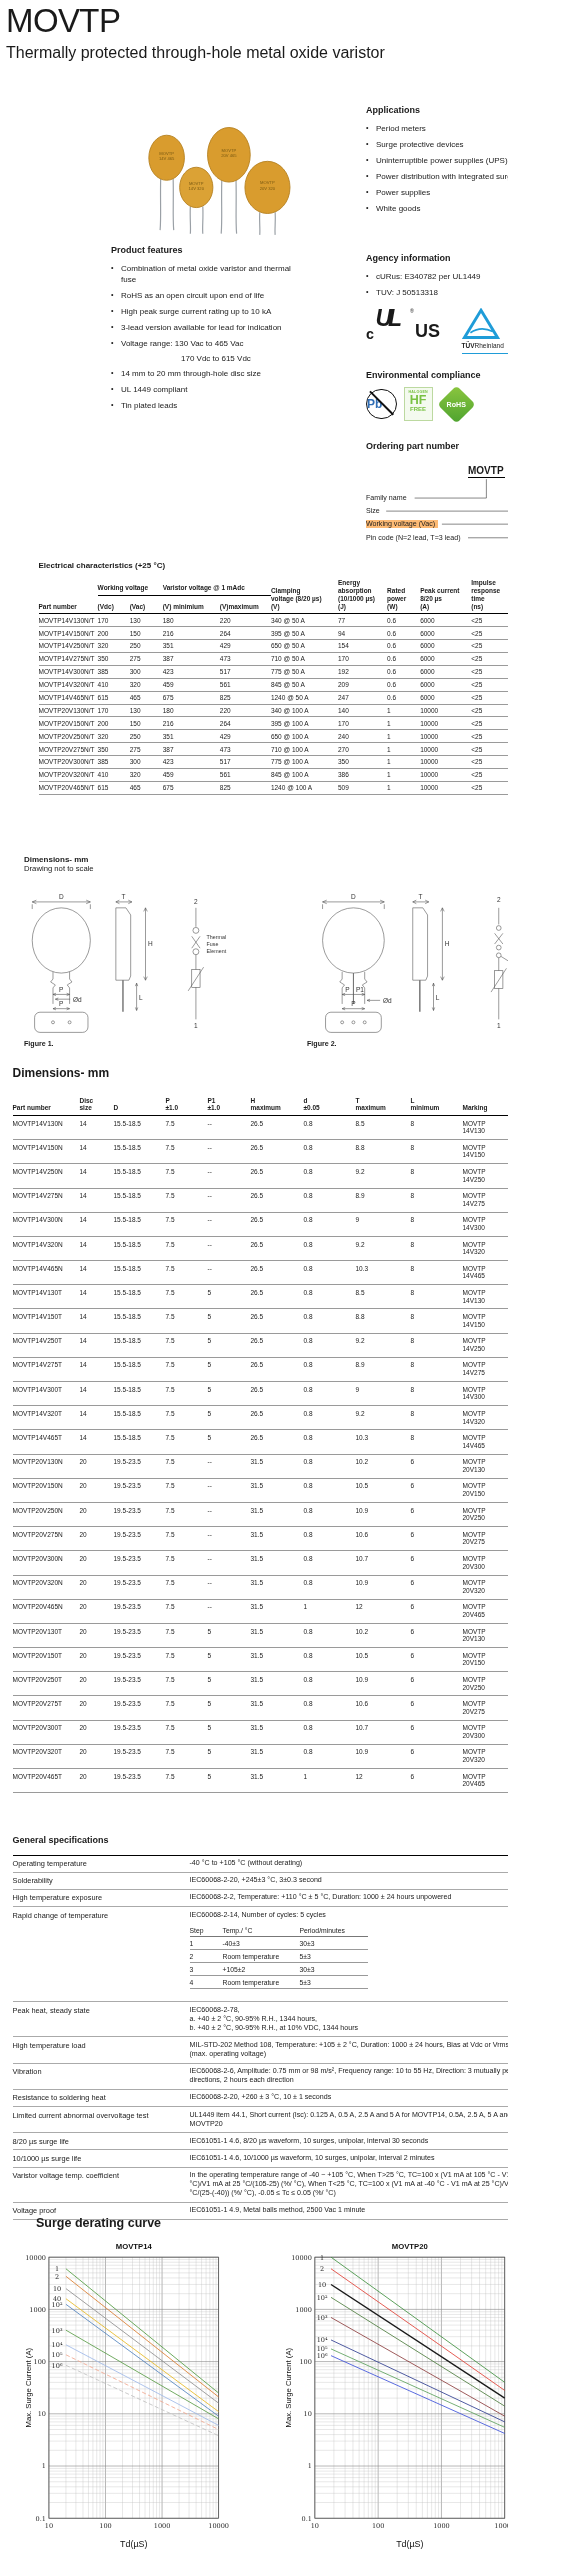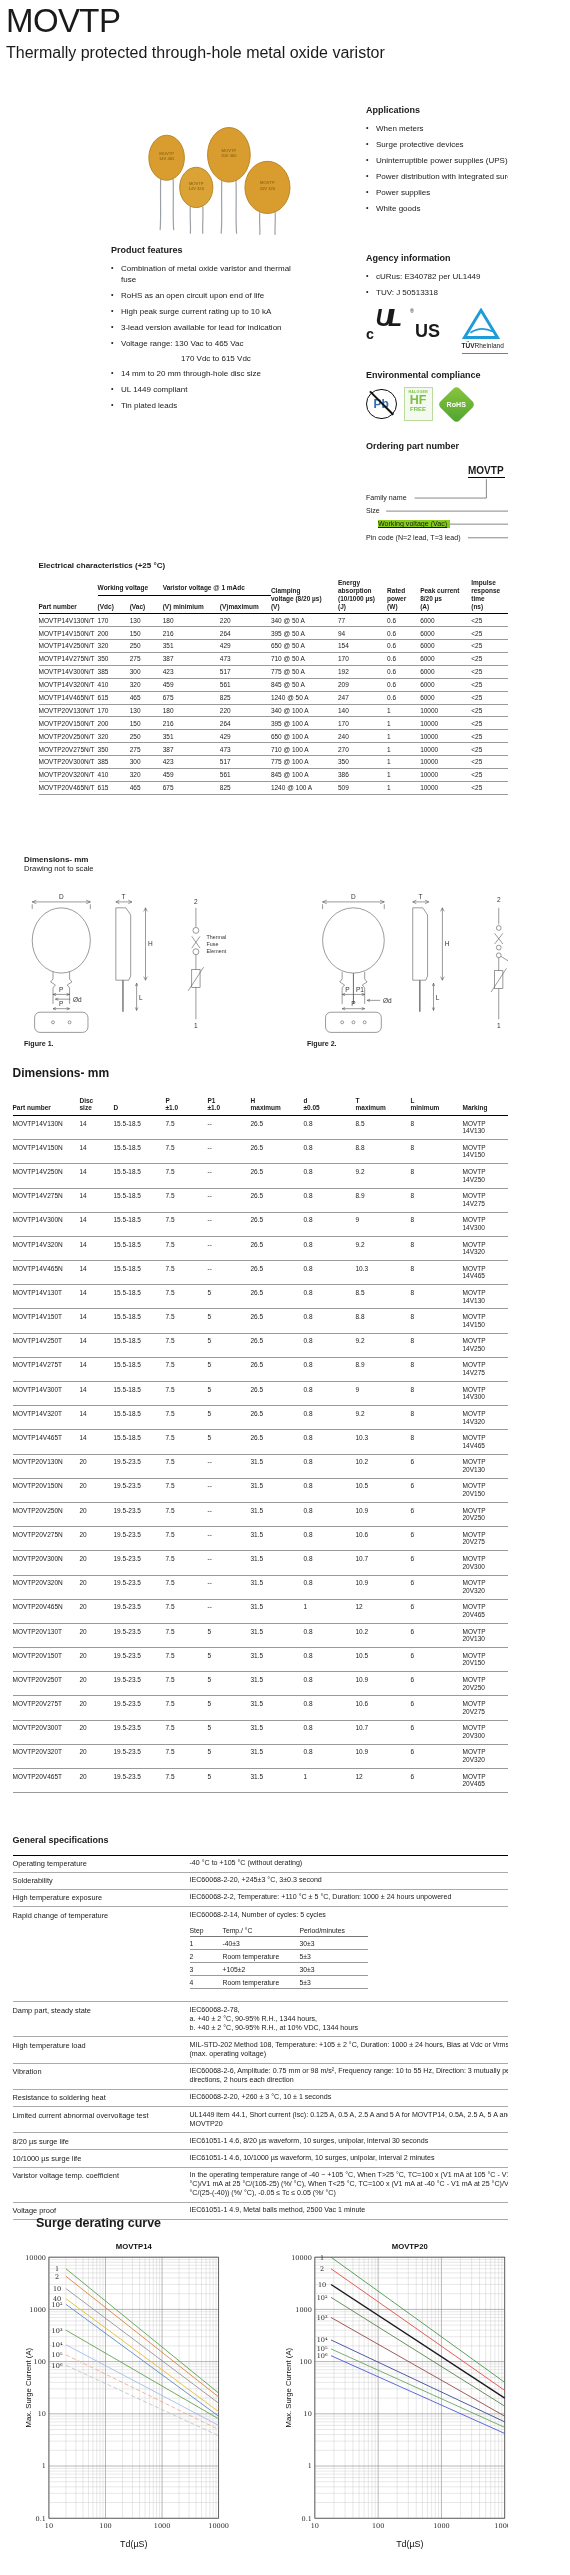--- a/index.html
+++ b/index.html
@@ -101,7 +101,7 @@
     <div class="list">
         <div class="li">
           <span class="blt">•</span>
-          <span class="litx">When meters</span>
+          <span class="litx">Period meters</span>
         </div>
         <div class="li">
           <span class="blt">•</span>

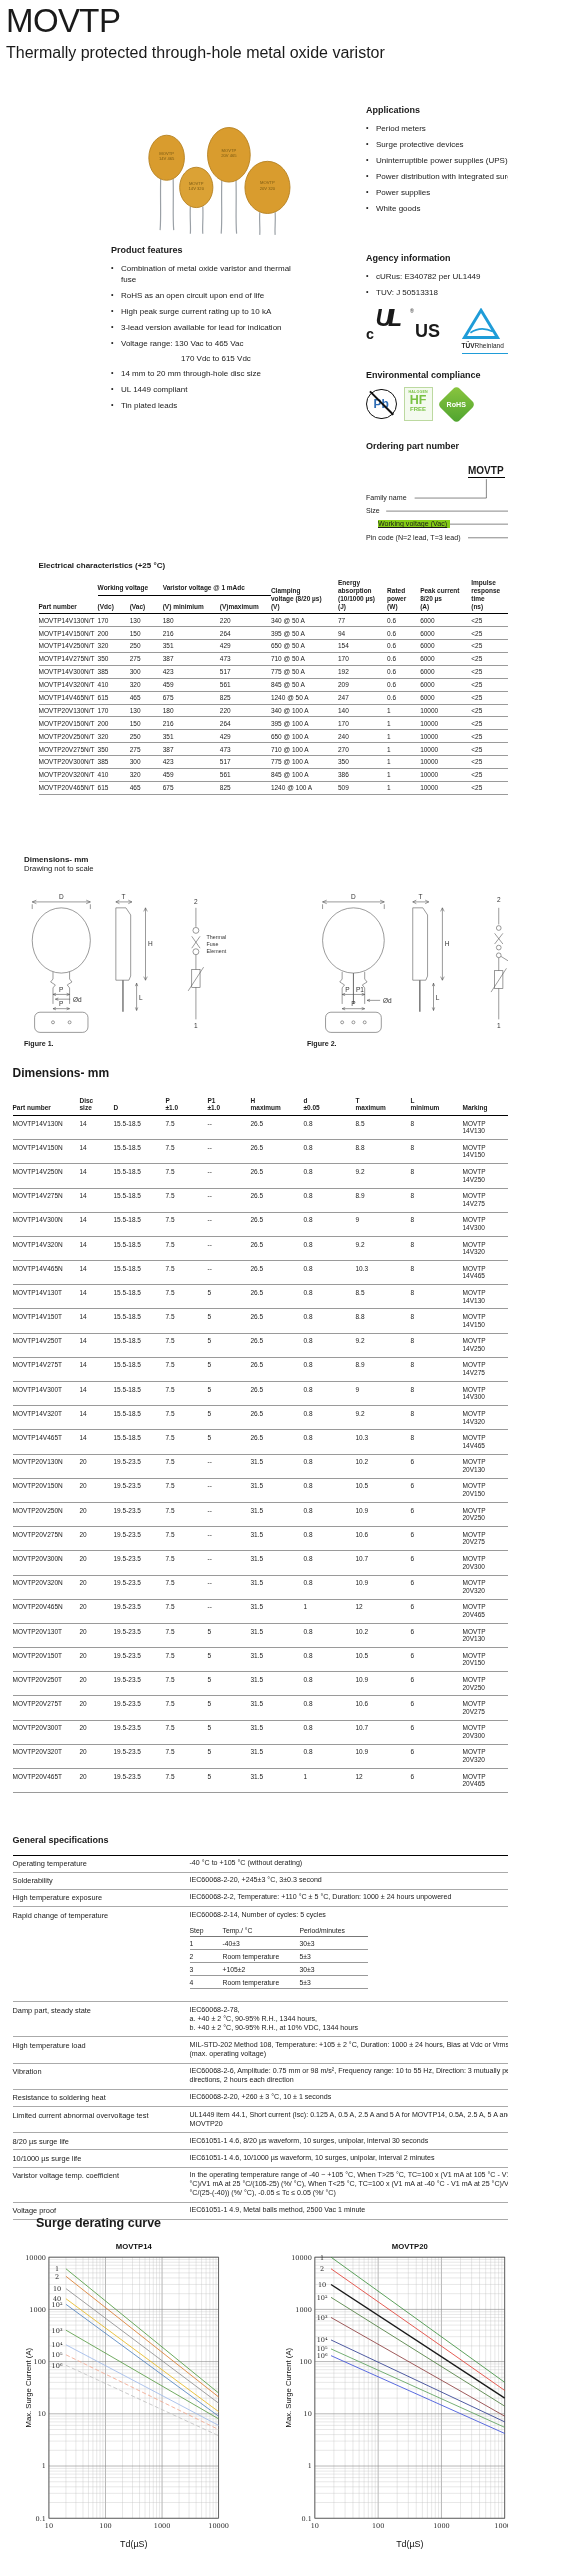--- a/index.html
+++ b/index.html
@@ -31,7 +31,7 @@
   .ntable th{font-size:6.8px;font-weight:400;text-align:left;border-bottom:0.6px solid #777;padding:1.2px 2.4px 1.8px 0;}
   .ntable td{font-size:6.8px;border-bottom:0.6px solid #999;padding:1.2px 2.4px 1.8px 0;}
   
-  .pb-badge{position:relative;width:28.5px;height:28.5px;border:1.8px solid #111;border-radius:50%;display:flex;align-items:center;justify-content:center;}
+  .pb-badge{position:relative;width:28.5px;height:28.5px;border:1.8px solid #111;border-radius:50%;display:flex;align-items:center;}
   .pb-badge .bar{position:absolute;left:-2.4px;top:12.5px;width:33px;height:2.4px;background:#111;transform:rotate(45deg);}
   .pb-txt{font-size:12px;font-weight:bold;color:#2f6db5;}
   .hf-badge{width:27px;height:30px;border:0.6px solid #bcd9a0;background:#f4faef;text-align:center;color:#79c143;padding-top:1.8px;}

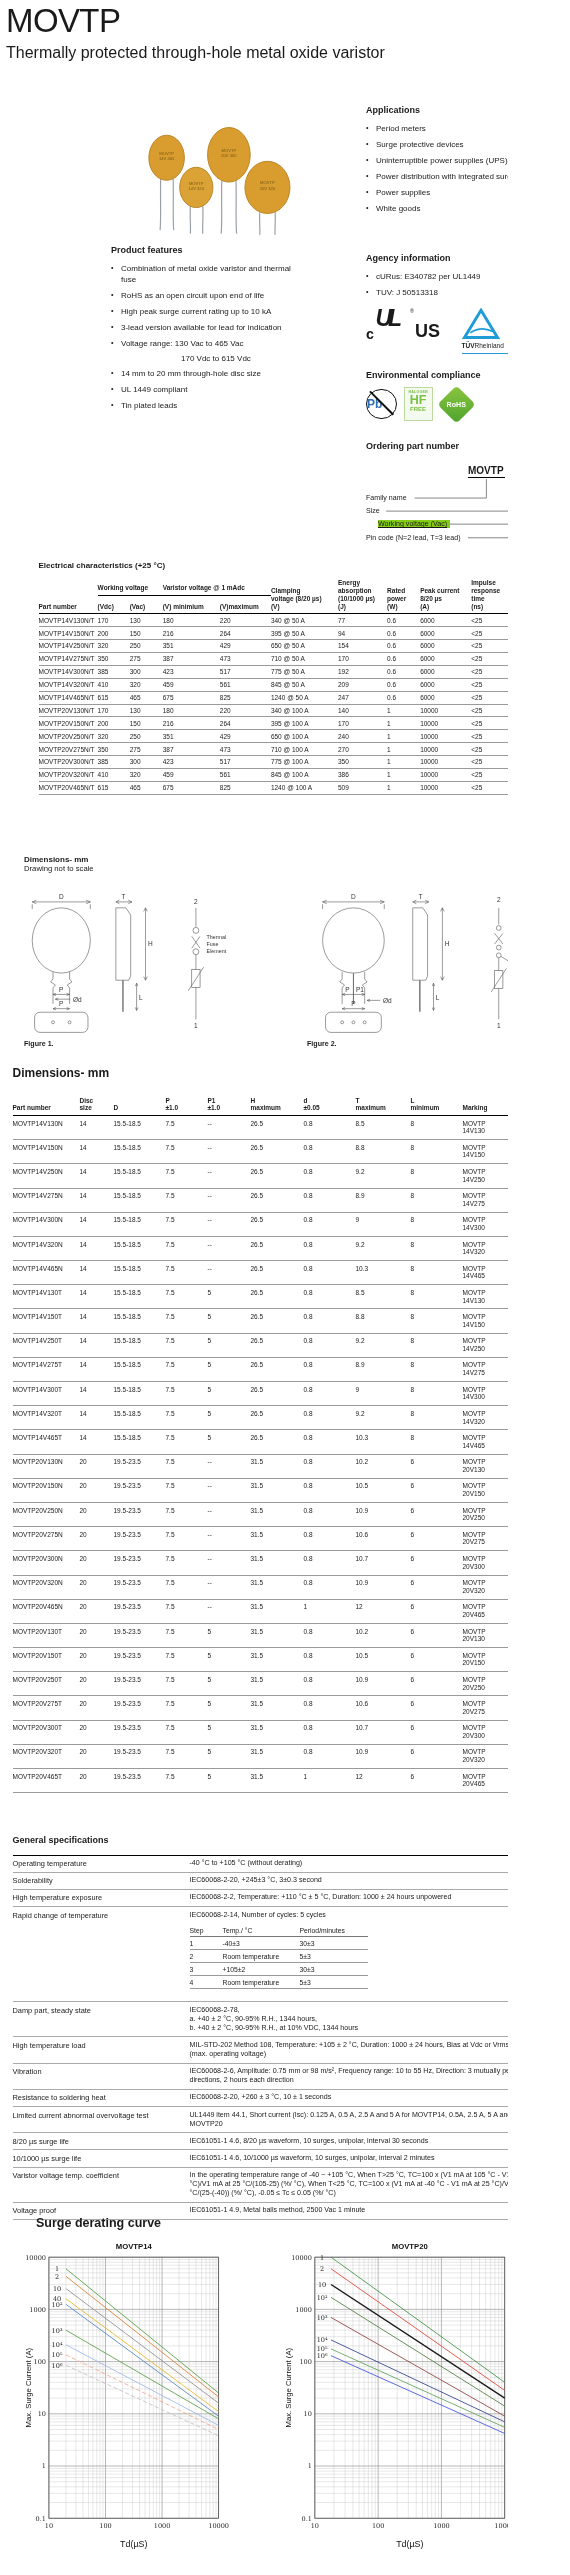--- a/index.html
+++ b/index.html
@@ -230,7 +230,7 @@
     <span class="seg" style="left:185px;top:24px;width:9.5px;">N</span>
     <span class="callout" style="left:0;top:53px;background:#fff;padding-right:2.4px;">Family name</span>
     <span class="callout" style="left:0;top:66px;background:#fff;padding-right:2.4px;">Size</span>
-    <span class="callout" style="left:12px;top:79px;background:#84cc16;padding-right:2.4px;text-decoration:underline;">Working voltage (Vac)</span>
+    <span class="callout" style="left:0;top:79px;background:#fdba74;padding-right:2.4px;">Working voltage (Vac)</span>
     <span class="callout" style="left:0;top:93px;background:#fff;padding-right:2.4px;">Pin code (N=2 lead, T=3 lead)</span>
   </div>
 

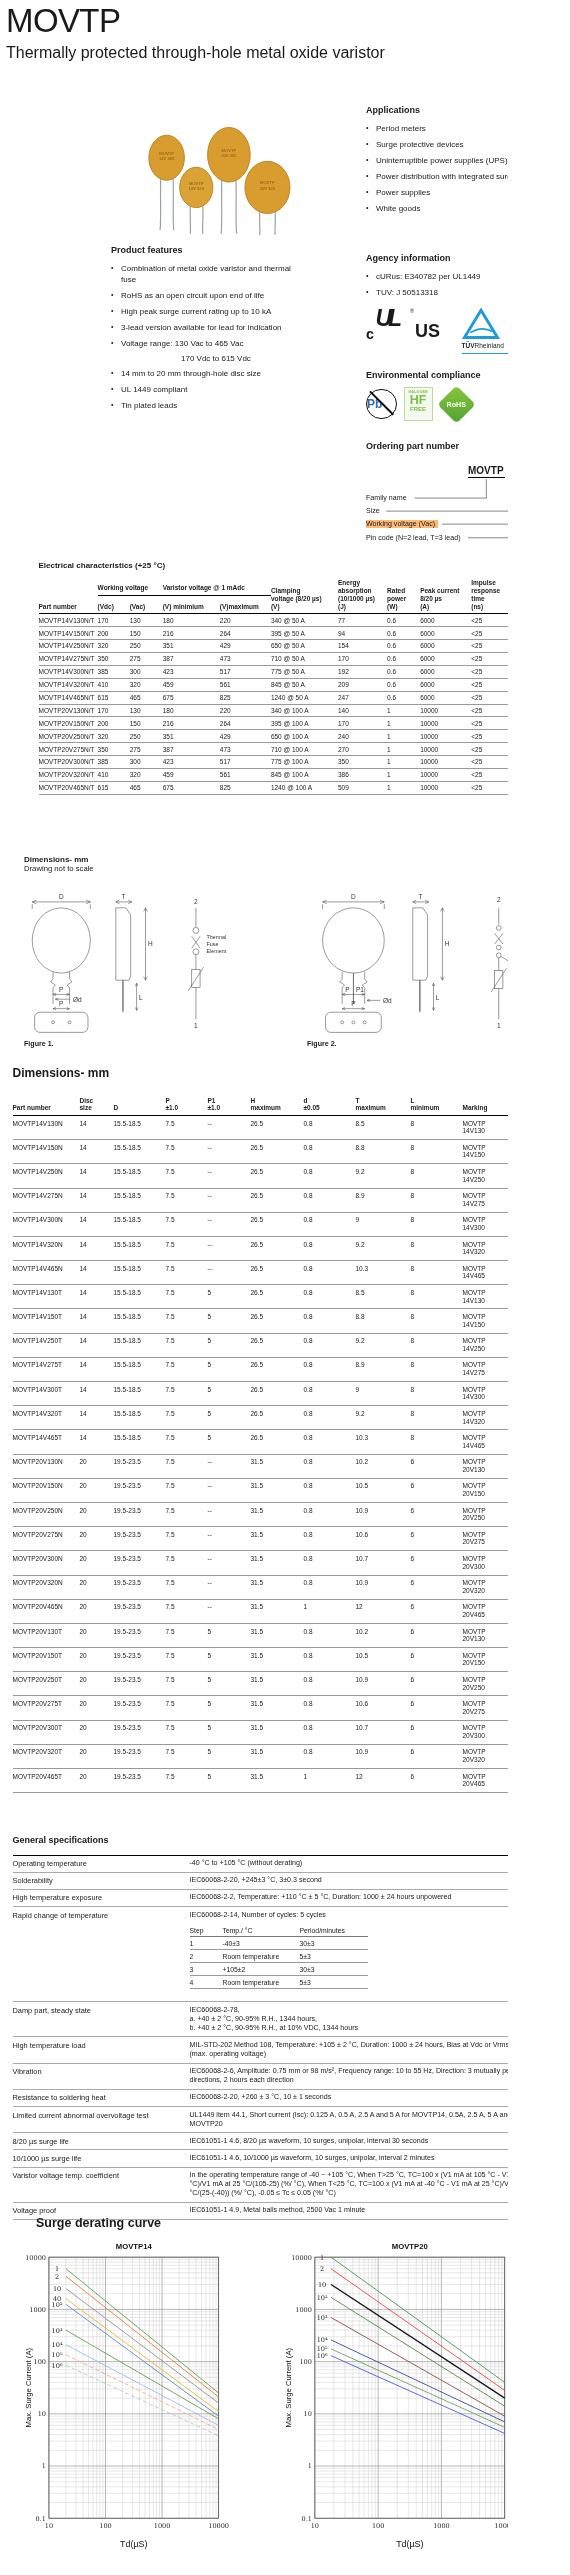--- a/index.html
+++ b/index.html
@@ -1101,7 +1101,7 @@
             </td>
           </tr>
           <tr>
-            <td class="glabel">Damp part, steady state</td>
+            <td class="glabel">Peak heat, steady state</td>
             <td>
               <div class="pre">IEC60068-2-78,
 a. +40 ± 2 °C, 90-95% R.H., 1344 hours,

